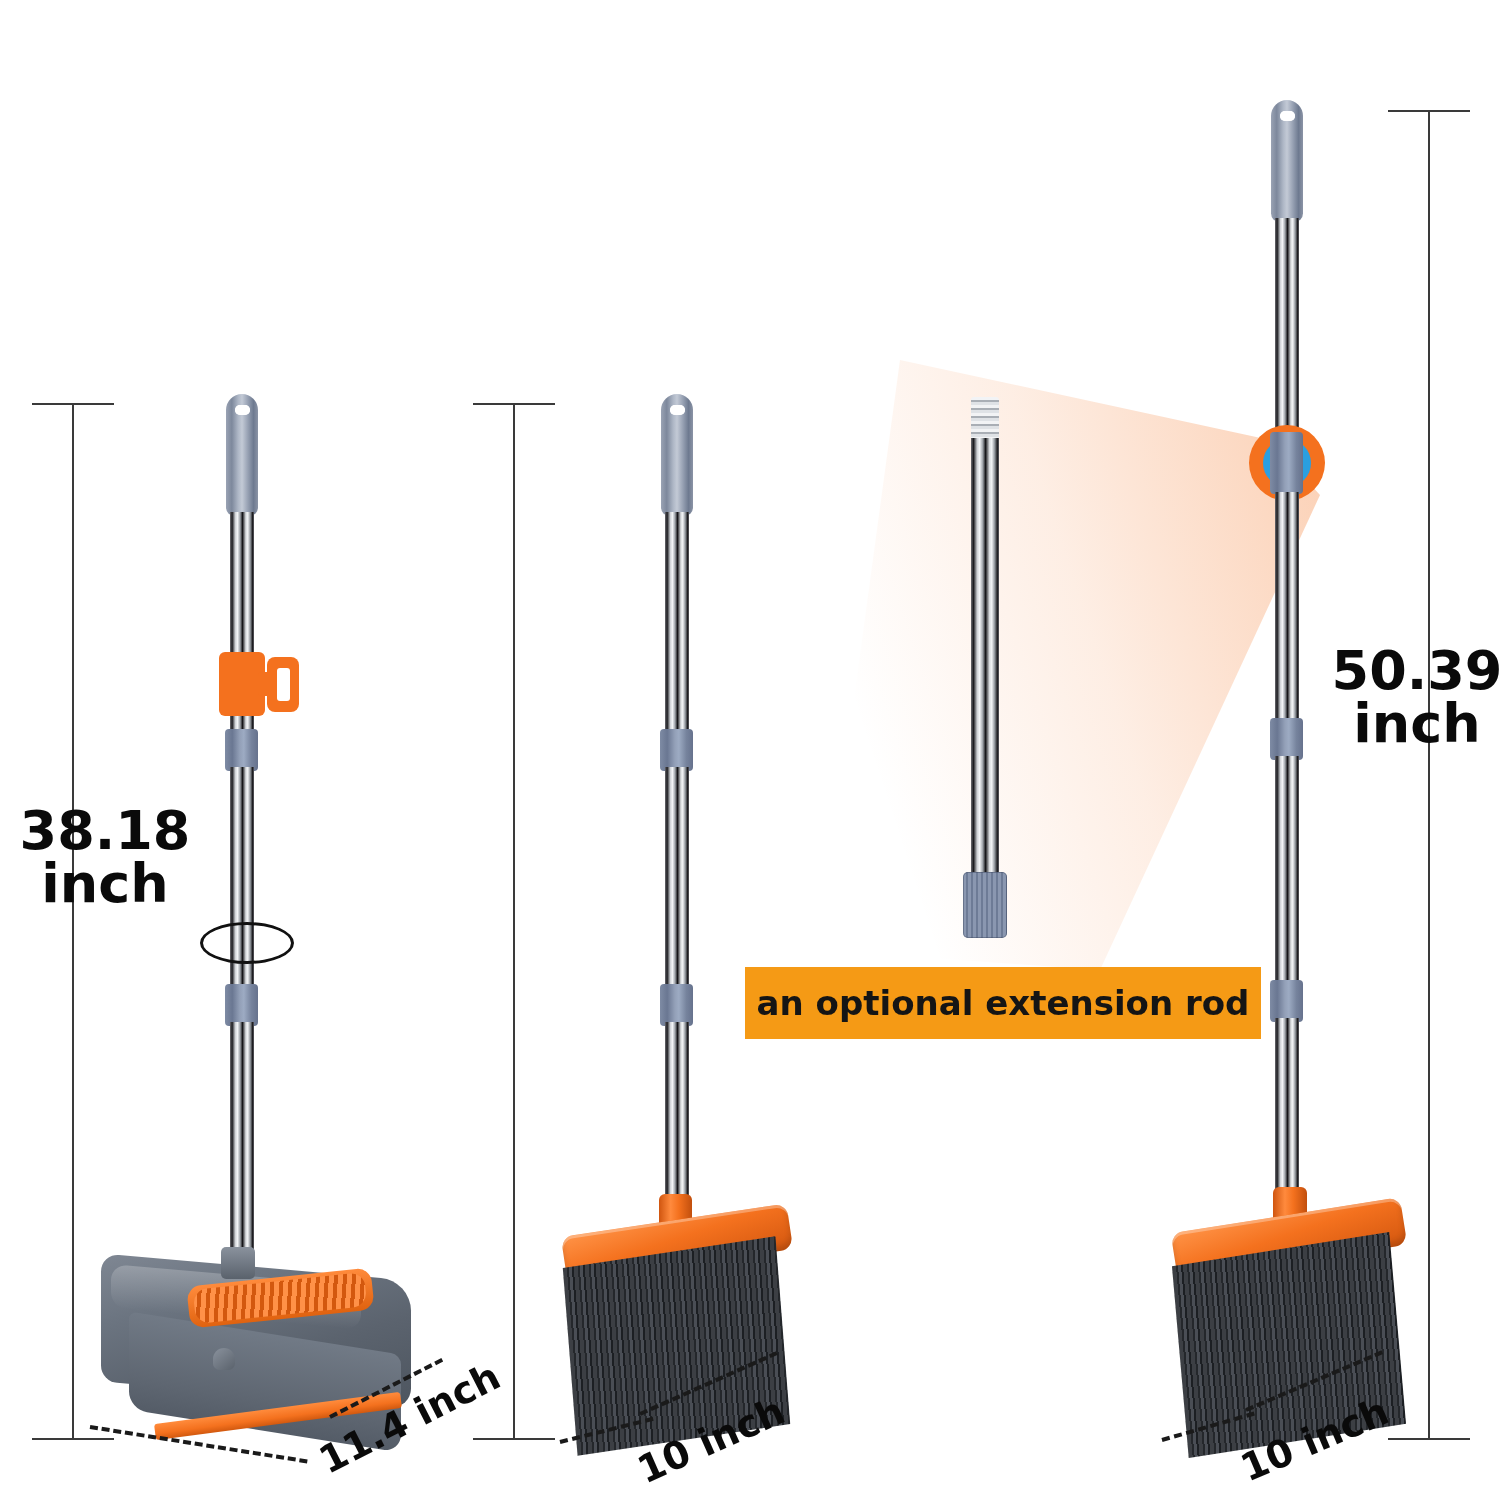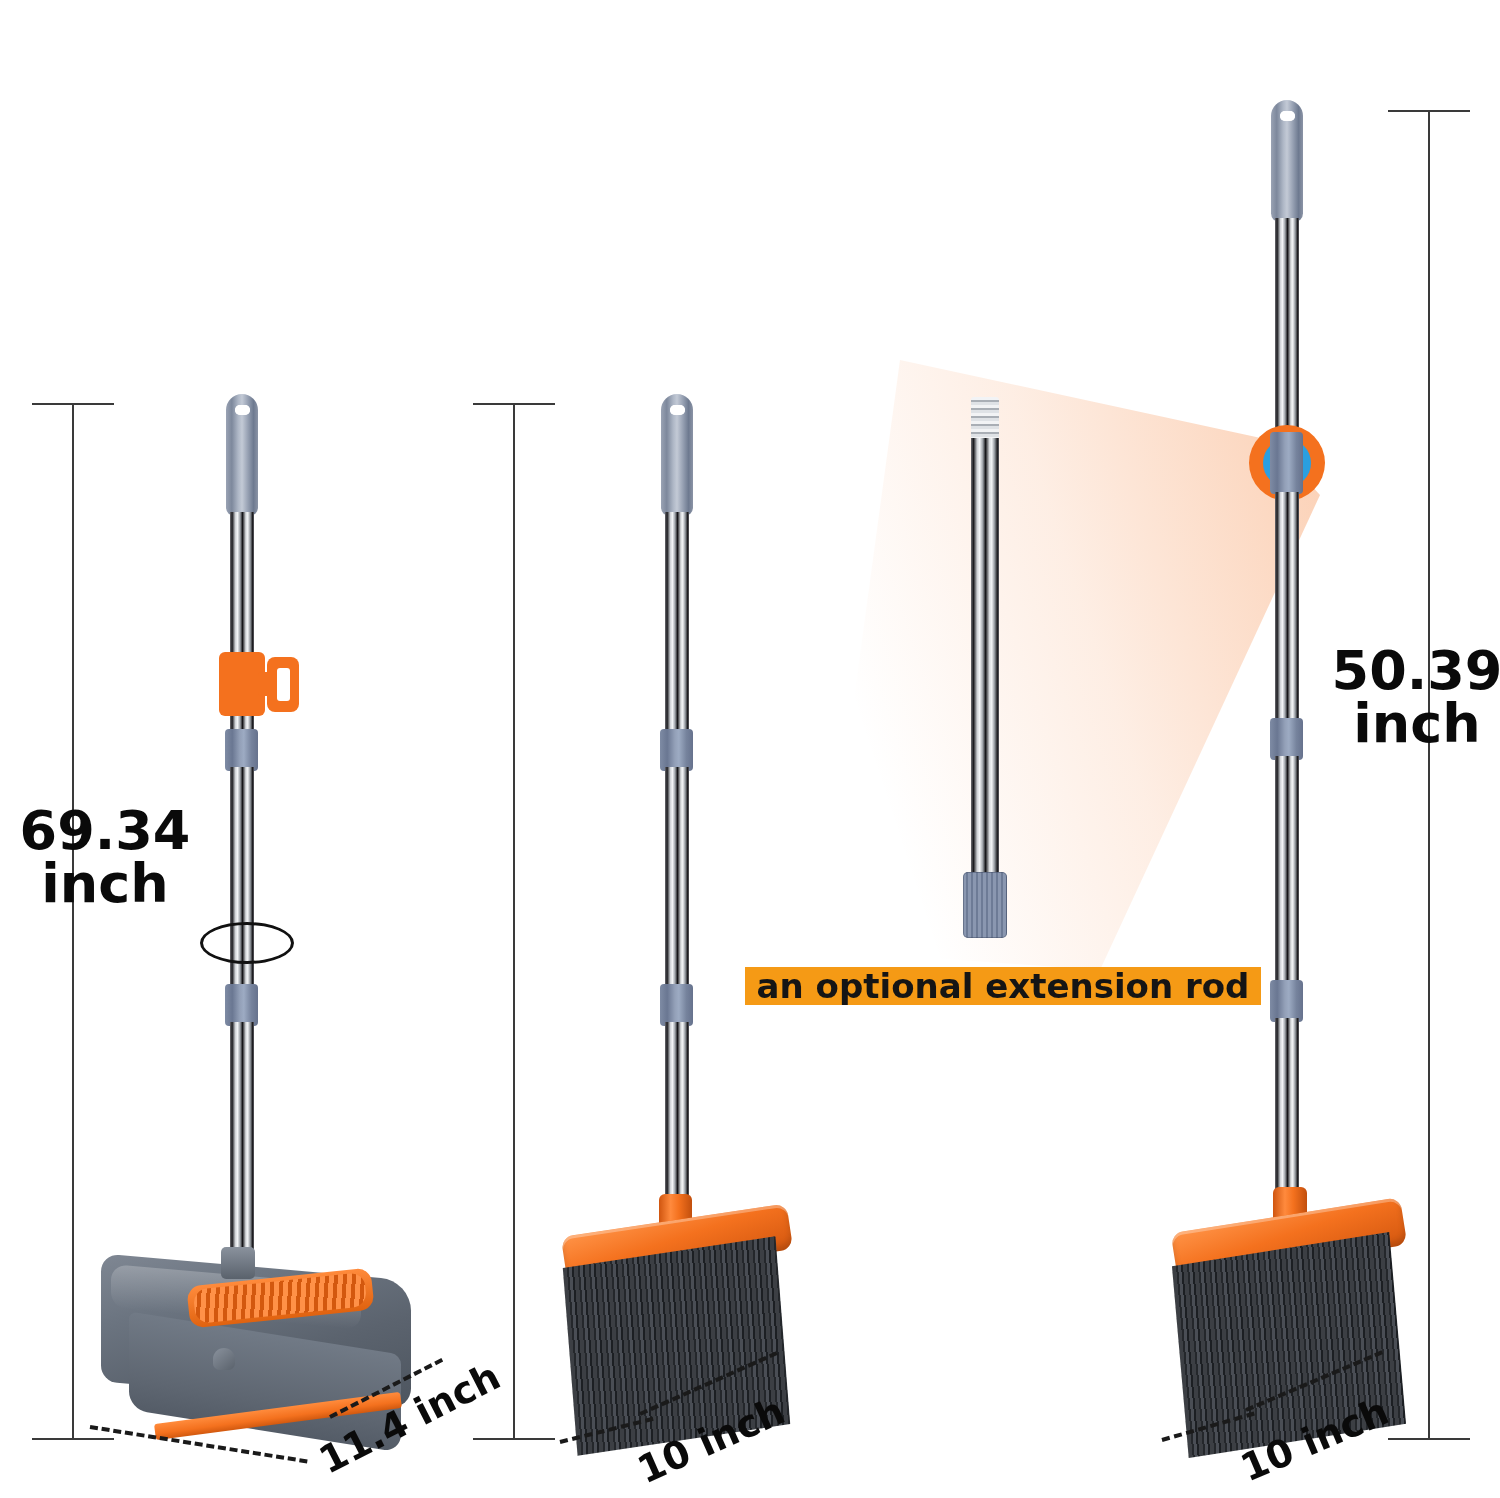--- a/index.html
+++ b/index.html
@@ -217,7 +217,7 @@
   <div class="dimline dim-v" style="left:72px;top:403px;height:1037px;"></div>
   <div class="dimline dim-h" style="left:32px;top:1438px;width:82px;"></div>
   <div class="dimlabel big" style="left:10px;top:805px;width:190px;">
-    <div>69.34</div>
+    <div>38.18</div>
     <div>inch</div>
   </div>
 

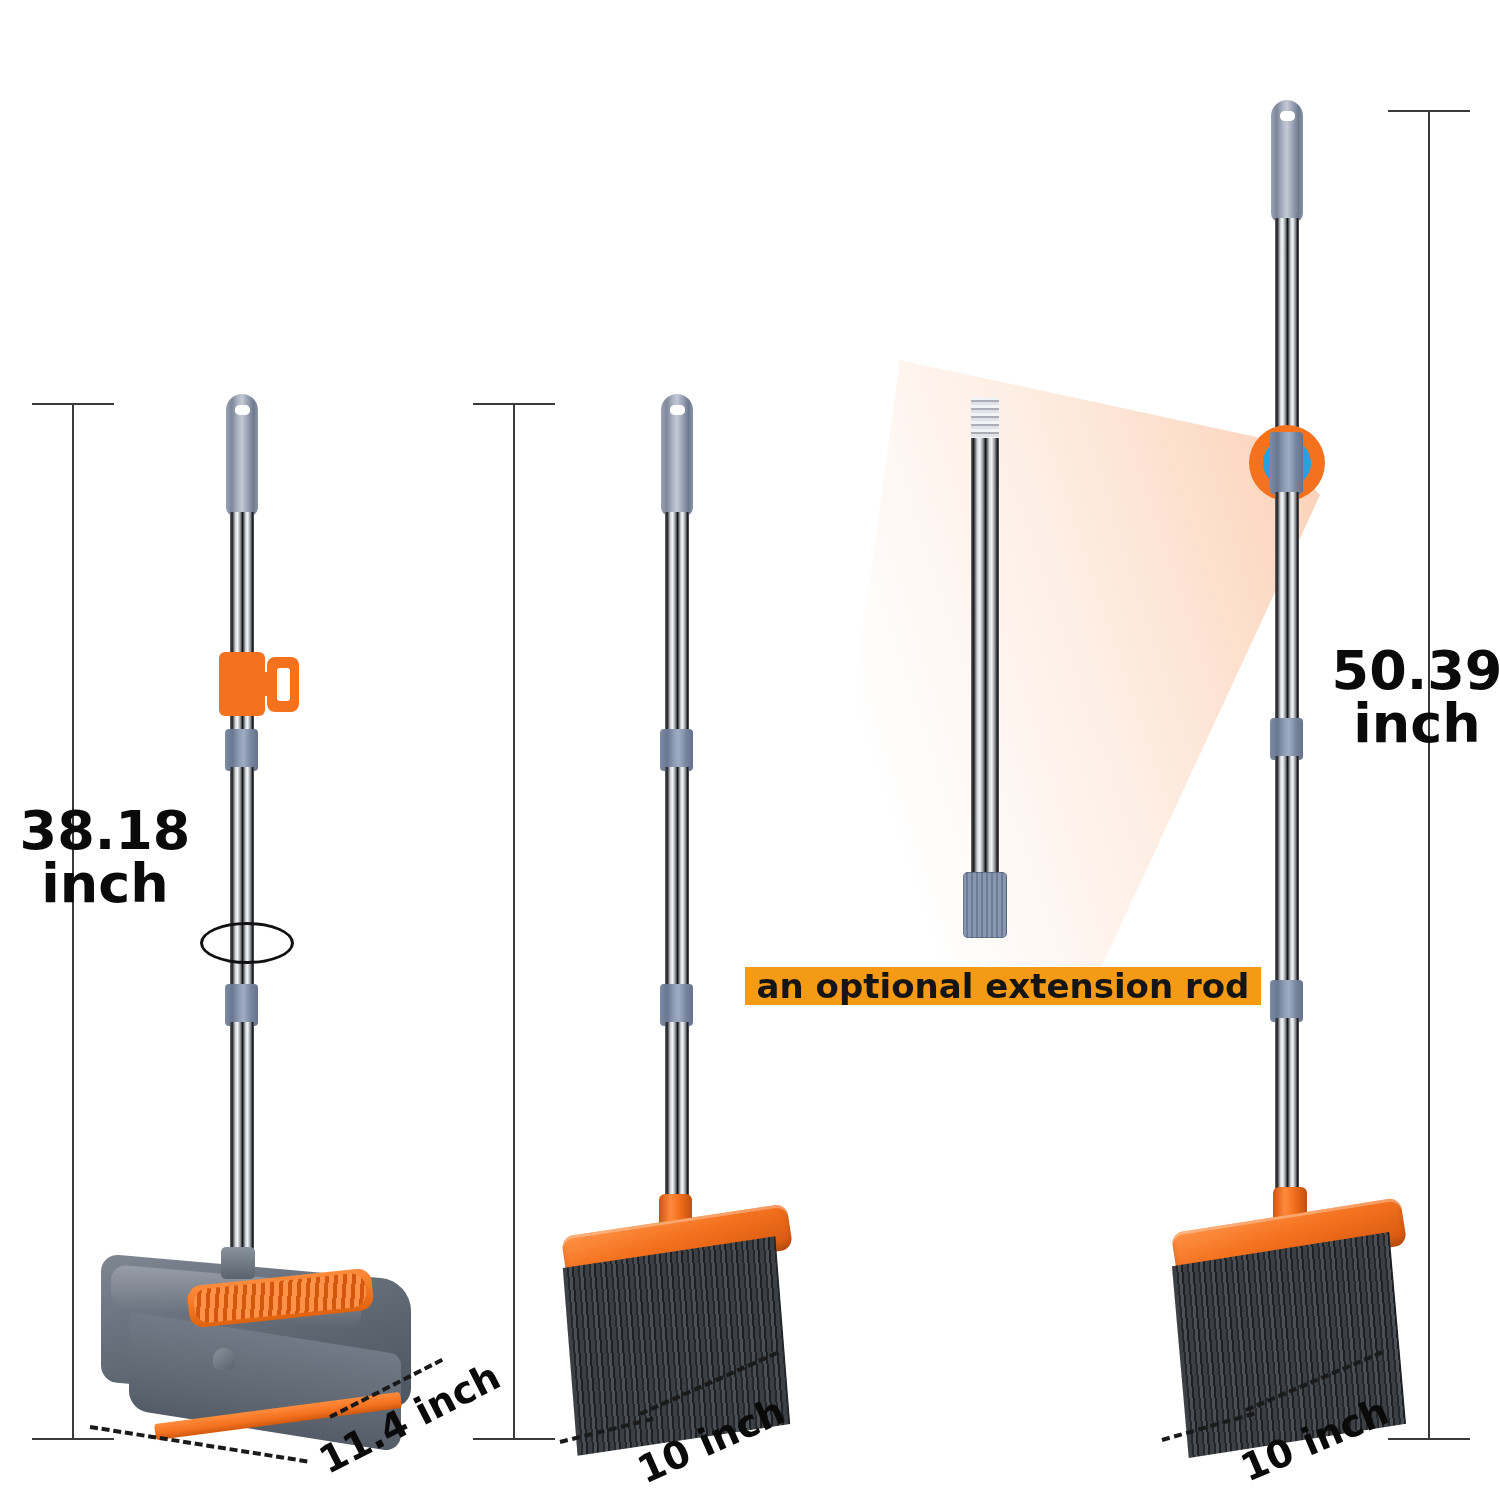--- a/index.html
+++ b/index.html
@@ -306,7 +306,7 @@
     <div class="pole" style="left:971px;top:438px;width:28px;height:440px;"></div>
     <div class="rod-cap" style="left:963px;top:872px;width:44px;height:66px;"></div>
 
-    <div class="sub-banner" style="left:745px;top:967px;width:516px;height:38px;">
+    <div class="sub-banner" style="left:745px;top:967px;width:516px;height:72px;">
       <span class="sub-banner-text">an optional extension rod</span>
     </div>
   </div>

